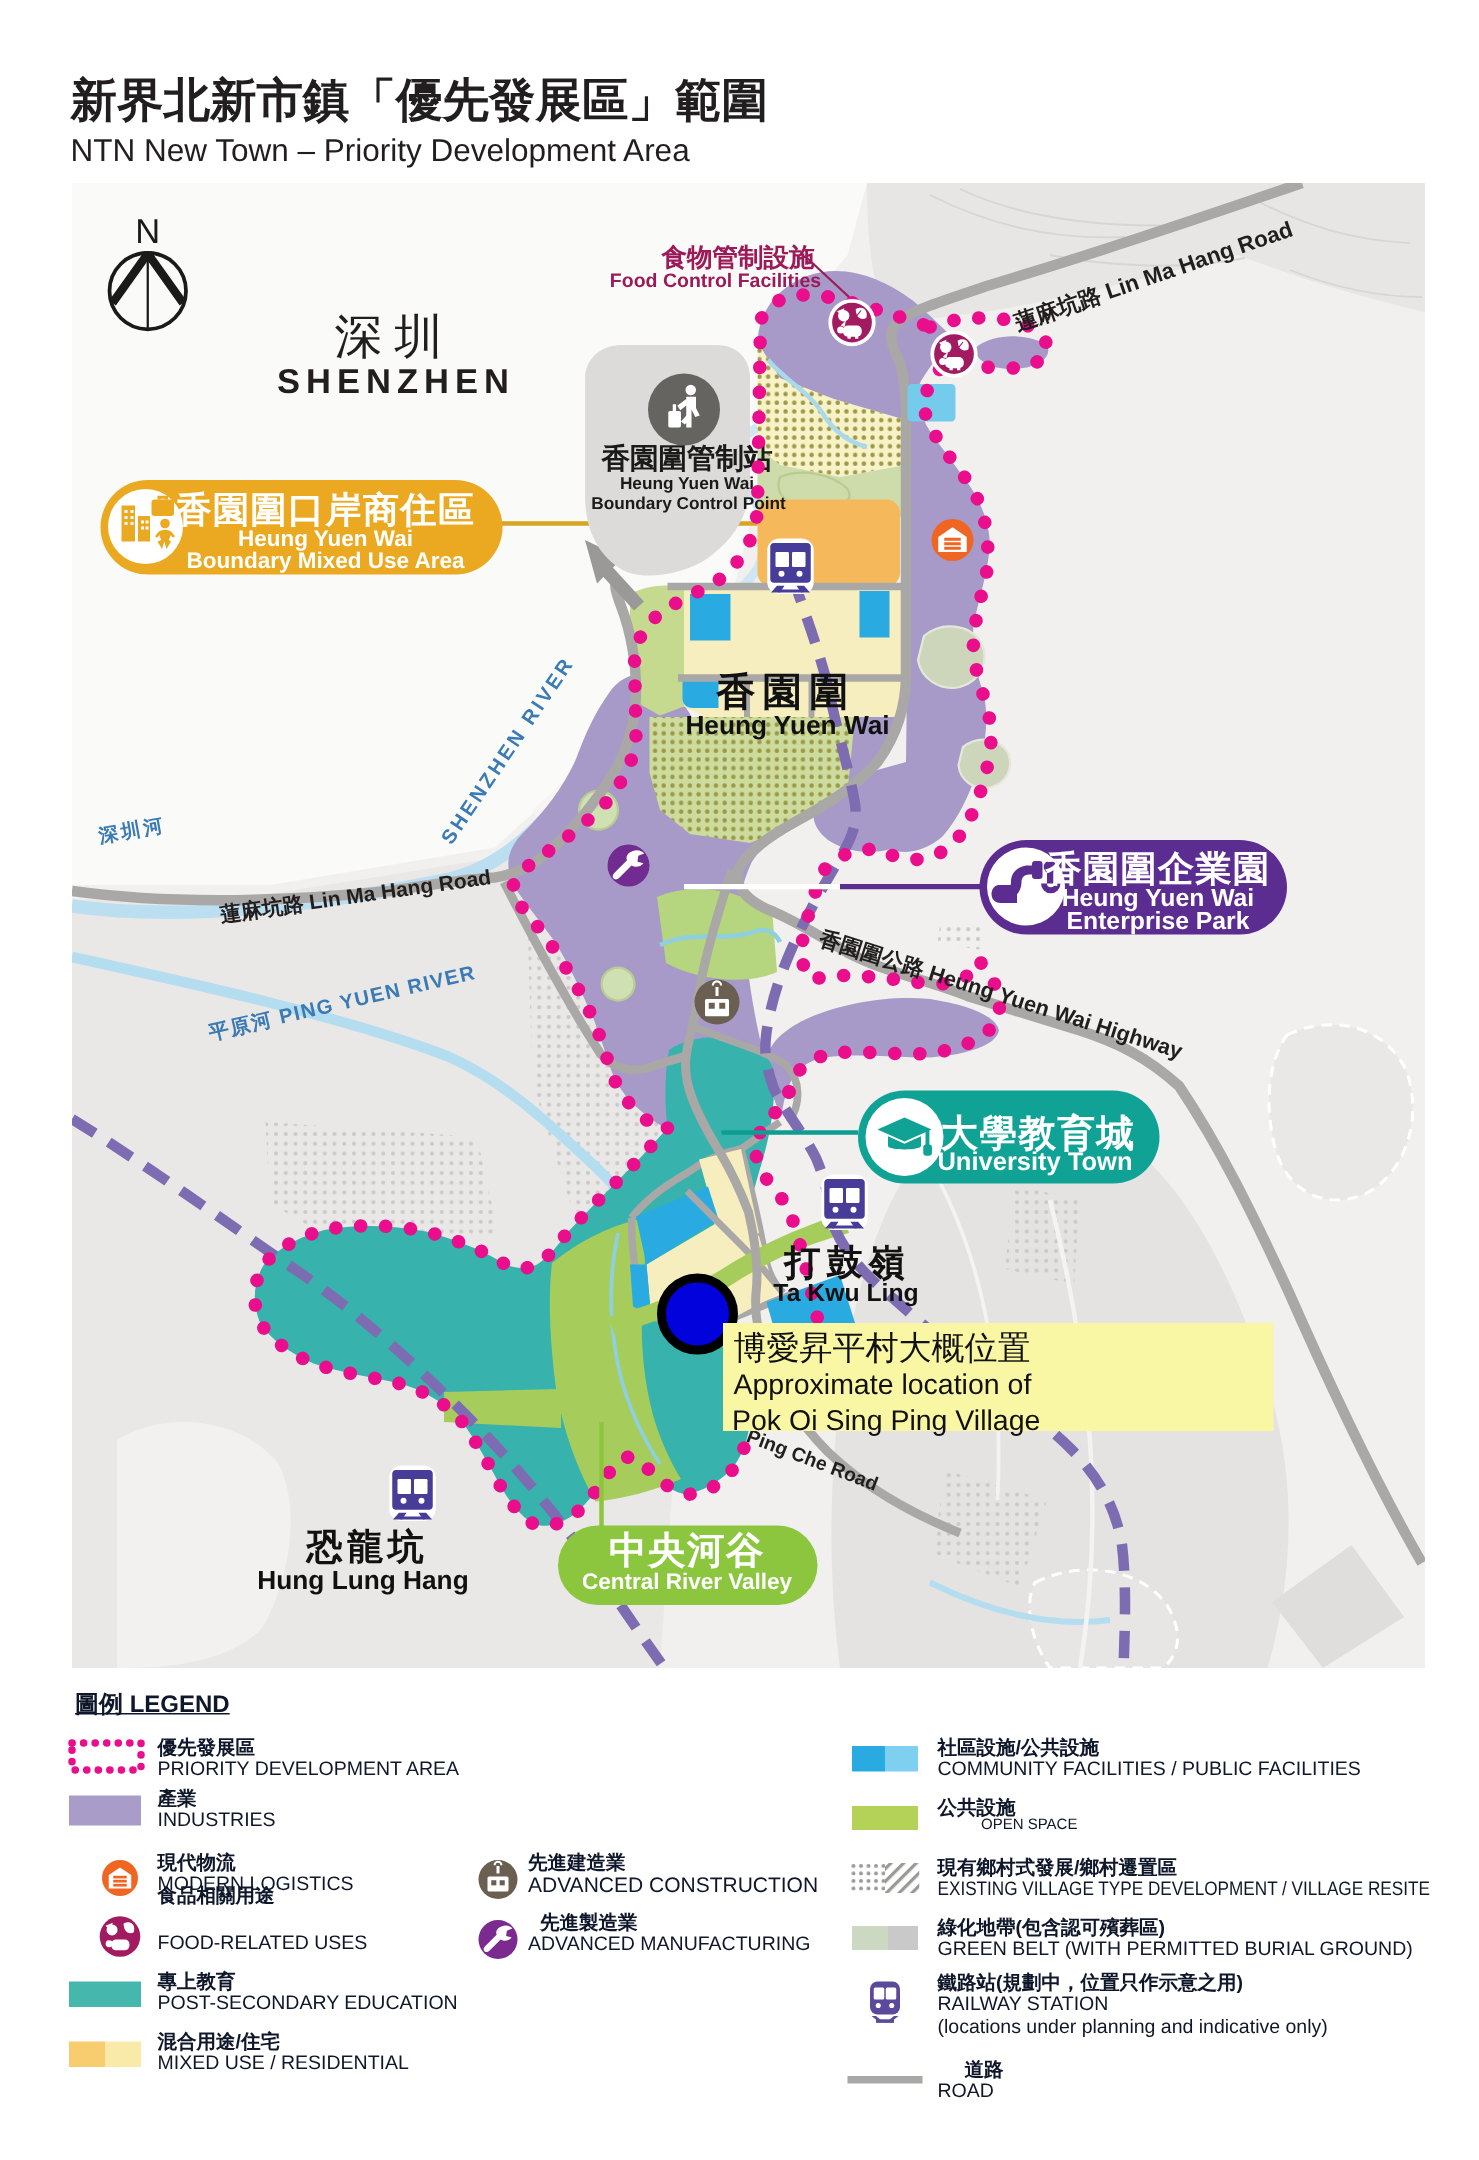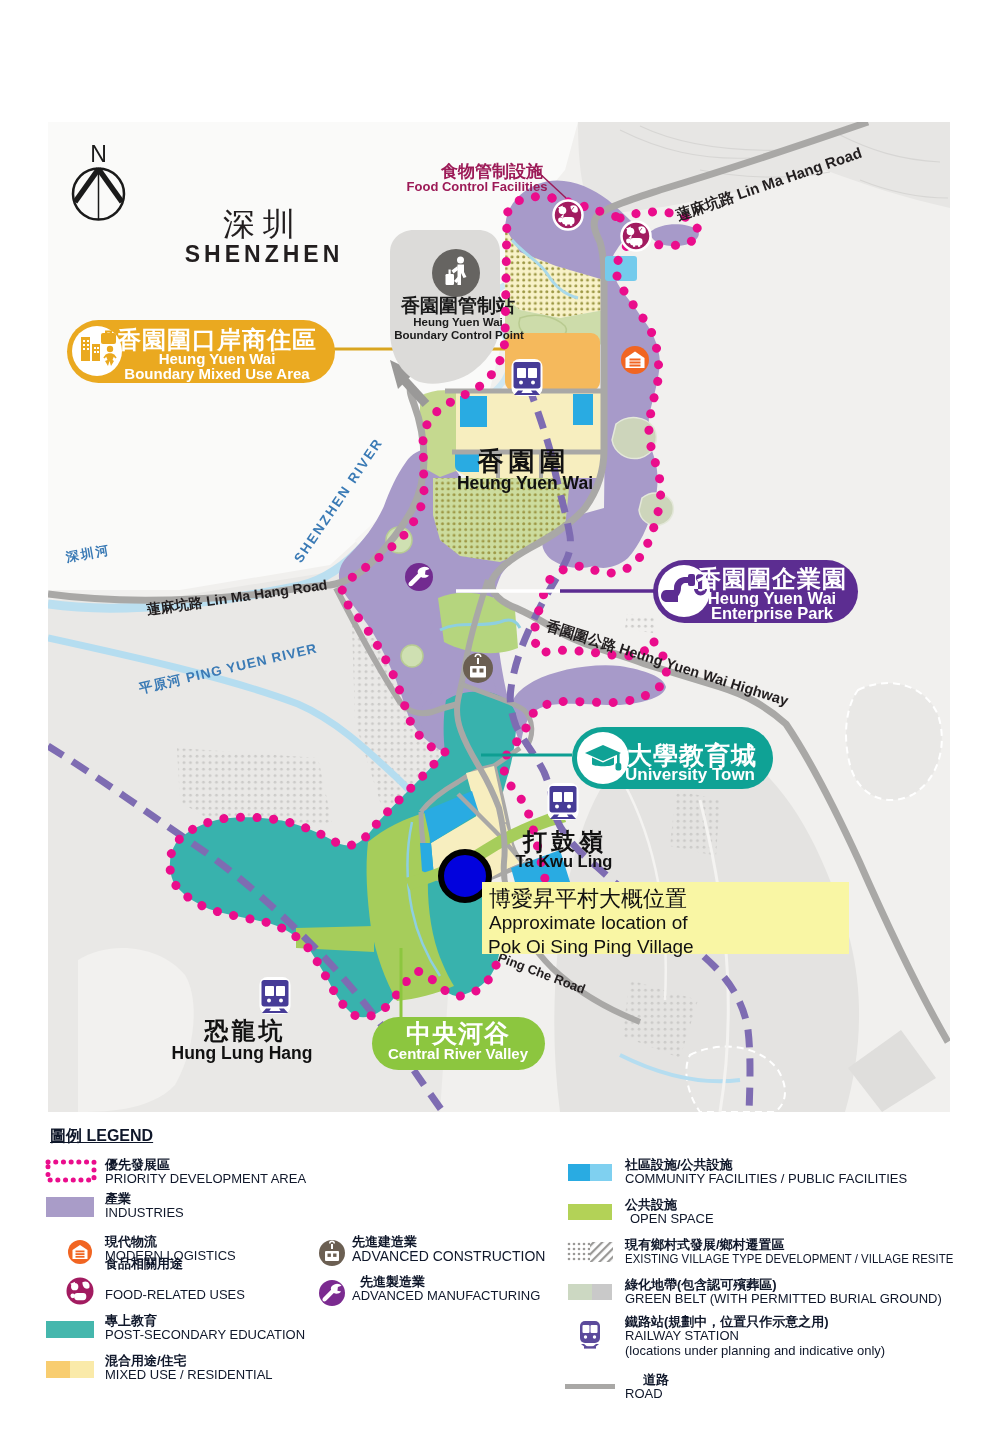--- a/index.html
+++ b/index.html
@@ -10,6 +10,7 @@
 <body>
 
 <div class="abs" style="left:47px;top:46px;color:#221e1f;">
+  <div style="font-size:31px;letter-spacing:0px;font-weight:bold;">新界北新市鎮「優先發展區」範圍</div>
 </div>
 
 <svg class="abs" style="left:48px;top:122px;" width="902" height="990" viewBox="48 122 902 990">

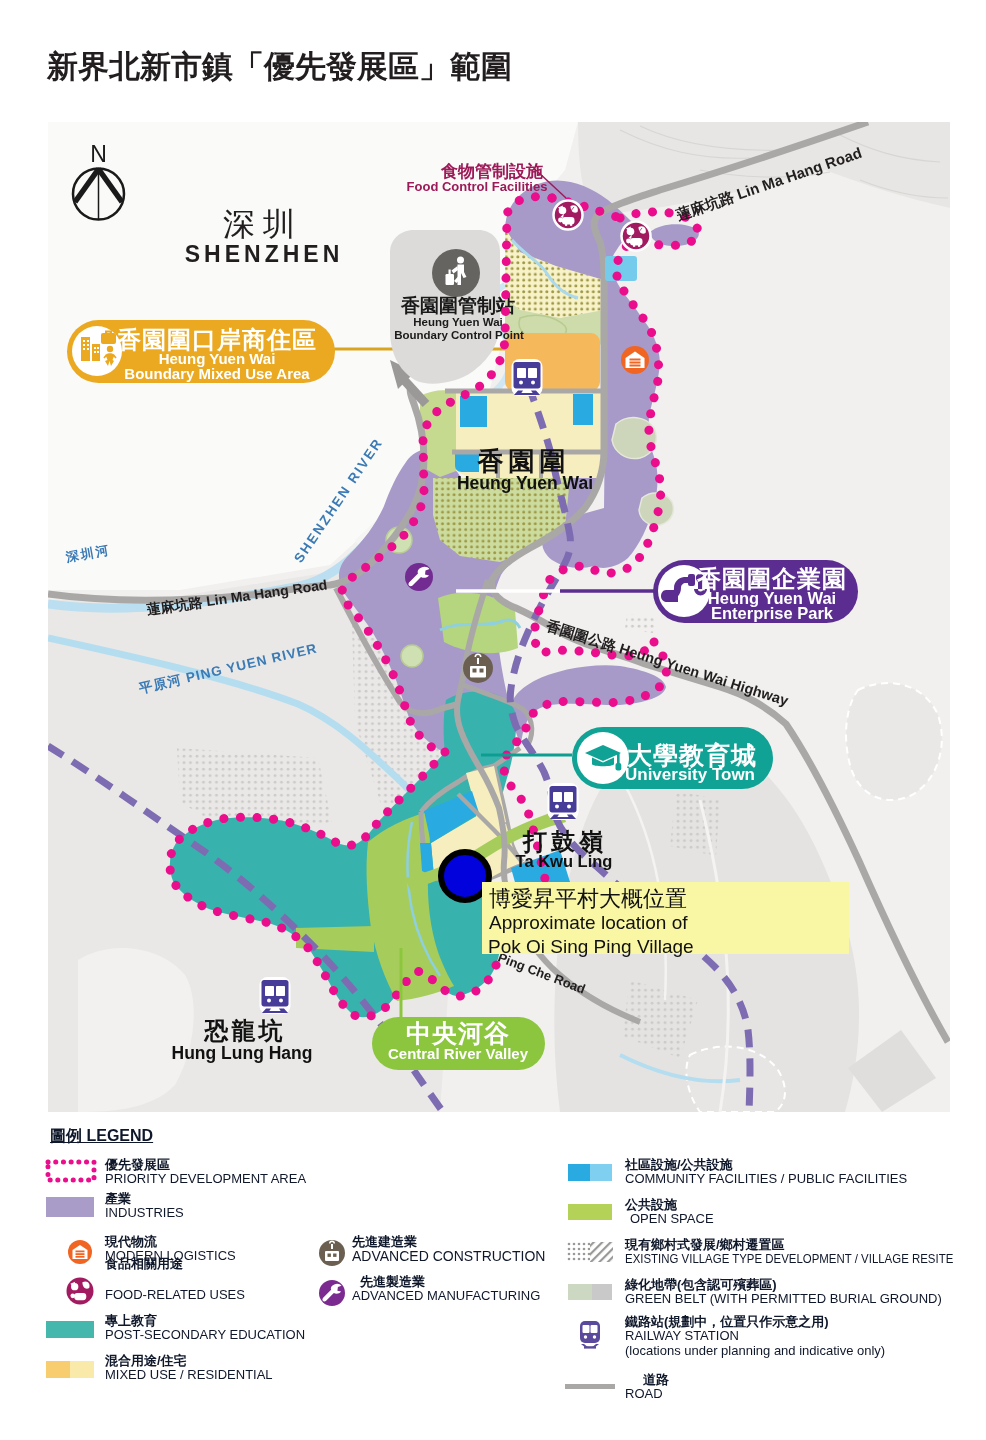--- a/index.html
+++ b/index.html
@@ -11,6 +11,7 @@
 
 <div class="abs" style="left:47px;top:46px;color:#221e1f;">
   <div style="font-size:31px;letter-spacing:0px;font-weight:bold;">新界北新市鎮「優先發展區」範圍</div>
+  <div style="font-size:21px;margin-top:1px;">NTN New Town – Priority Development Area</div>
 </div>
 
 <svg class="abs" style="left:48px;top:122px;" width="902" height="990" viewBox="48 122 902 990">

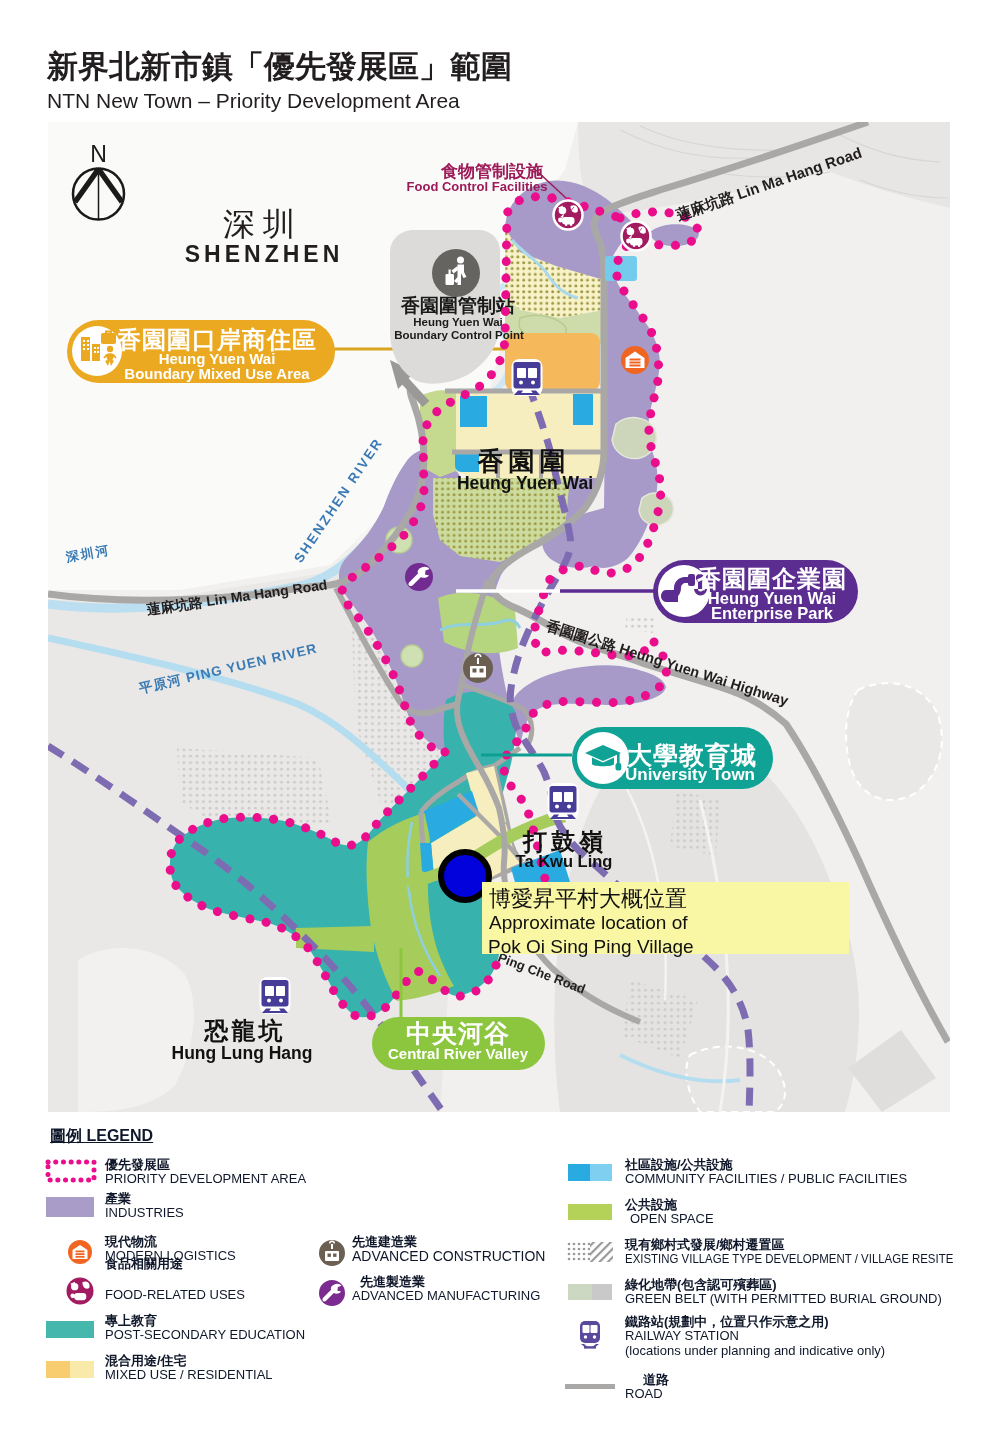--- a/index.html
+++ b/index.html
@@ -472,7 +472,7 @@
 
   <div class="abs" style="left:568px;top:92px;width:44px;height:16px;background:#b3d257;"></div>
   <div class="abs" style="left:625px;top:84px;font-weight:bold;">公共設施</div>
-  <div class="abs" style="left:630px;top:99px;font-size:13px;">OPEN SPACE</div>
+  <div class="abs" style="left:654px;top:99px;font-size:10px;">OPEN SPACE</div>
 
   <svg class="abs" style="left:567px;top:130px;" width="46" height="20">
     <defs>

